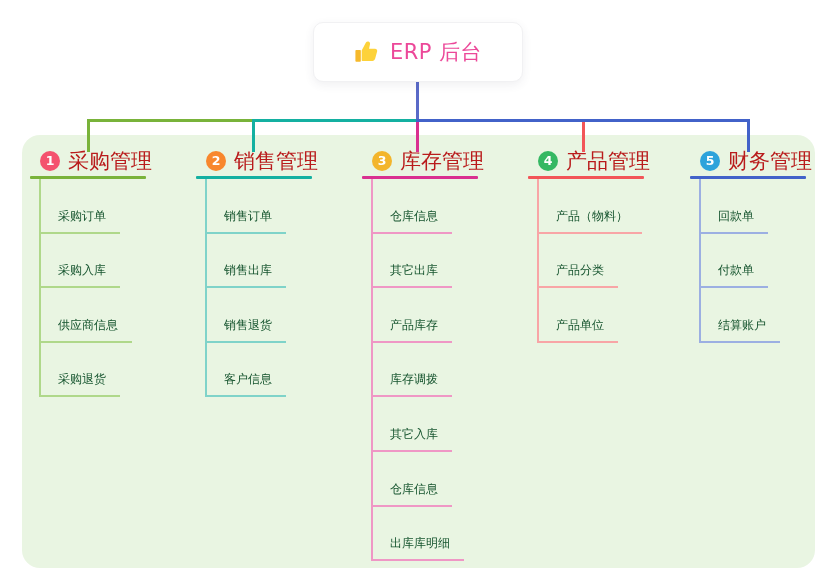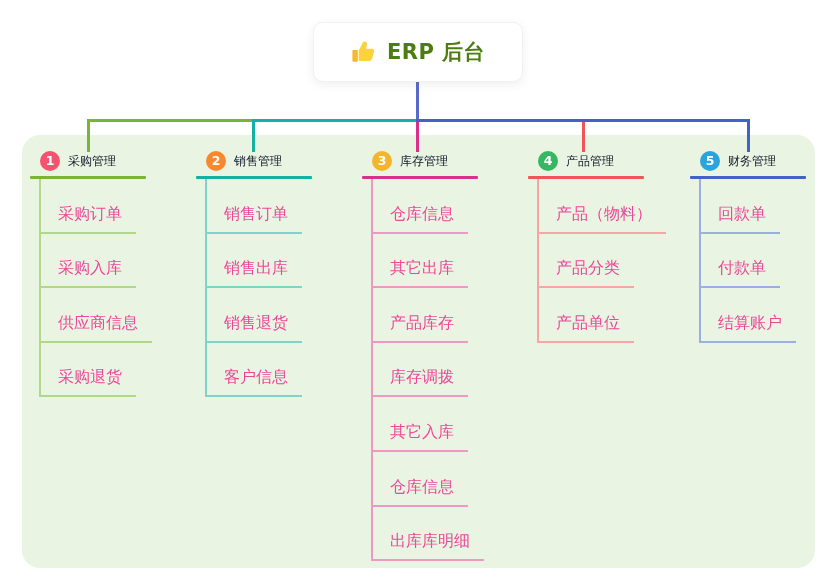--- a/index.html
+++ b/index.html
@@ -19,7 +19,7 @@
     display: flex; align-items: center; justify-content: center; gap: 10px;
     z-index: 5; cursor: pointer;
   }
-  .root-card .title { font-size: 21px; color: #4d7c0f; font-weight: 700; letter-spacing: .5px; }
+  .root-card .title { font-size: 21px; color: #ec4899; font-weight: 400; letter-spacing: .5px; }
   .root-card svg { width: 26px; height: 26px; }
 
   

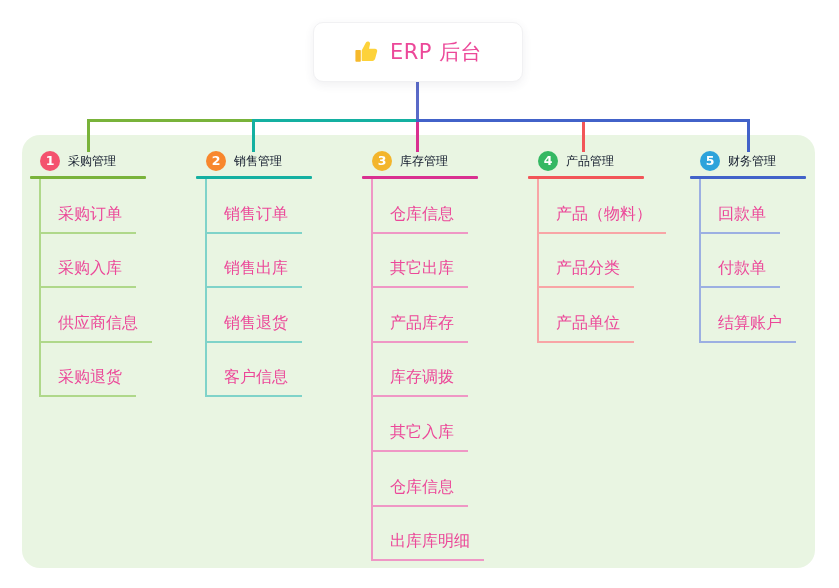--- a/index.html
+++ b/index.html
@@ -50,7 +50,7 @@
     color: #fff; font-size: 12.5px; font-weight: bold;
     line-height: 20px; text-align: center;
   }
-  .branch-label { margin-left: 8px; font-size: 12px; font-weight: 500; color: #0f172a; white-space: nowrap; }
+  .branch-label { margin-left: 8px; font-size: 21px; font-weight: 500; color: #b91c1c; white-space: nowrap; }
   .head-underline { height: 3px; width: 116px; background: var(--c); border-radius: 1px; }
   .children { position: relative; }
   .trunk { position: absolute; left: 9px; top: 0; width: 2px; background: var(--lc); }

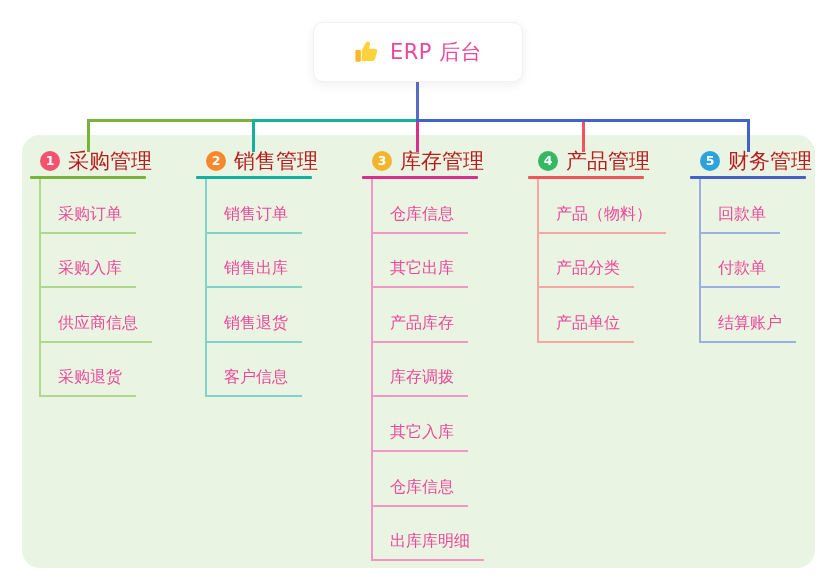--- a/index.html
+++ b/index.html
@@ -60,7 +60,7 @@
     display: inline-block; margin-left: 9px; padding: 0 14px 7px 19px;
     border-bottom: 2px solid var(--lc); cursor: pointer;
   }
-  .child-node .child-label { font-size: 16px; color: #ec4899; white-space: nowrap; }
+  .child-node .child-label { font-size: 12px; color: #14532d; white-space: nowrap; }
 </style>
 </head>
 <body>

